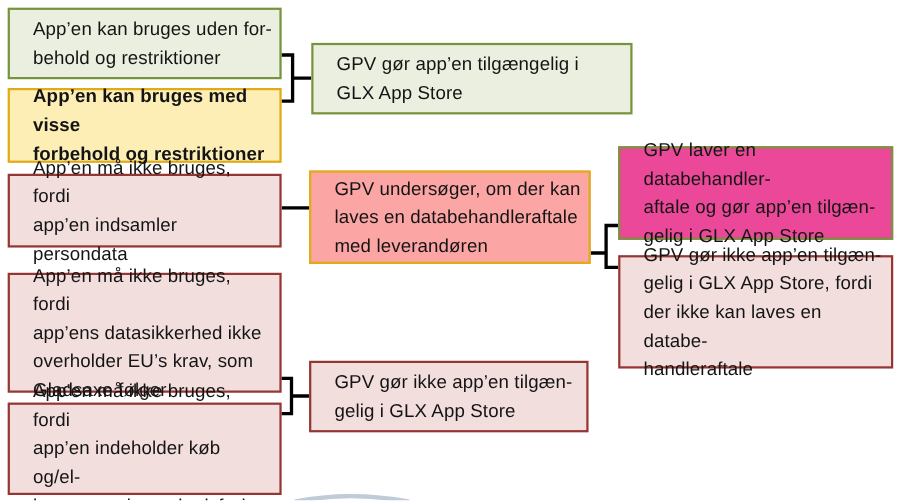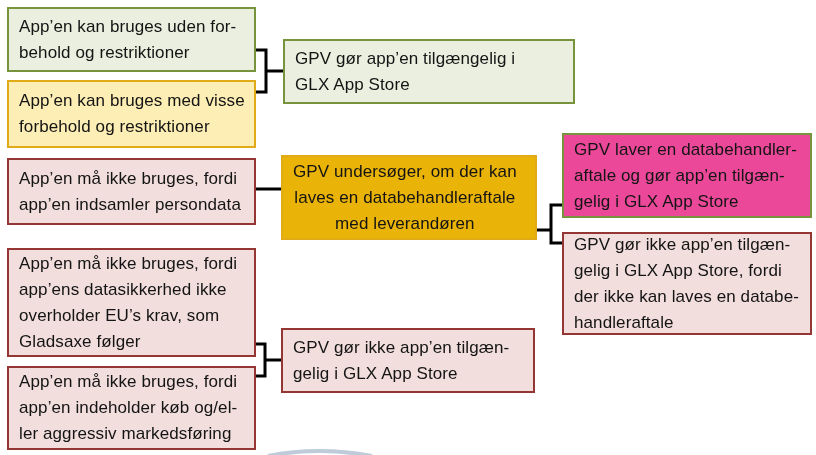--- a/index.html
+++ b/index.html
@@ -16,7 +16,7 @@
     border:2.5px solid #000;
     display:flex;
     align-items:center;
-    padding:2px 6px 2px 10px;
+    padding:2px 6px 2px 21px;
     font-size:17px;
     line-height:26px;
     color:#141414;

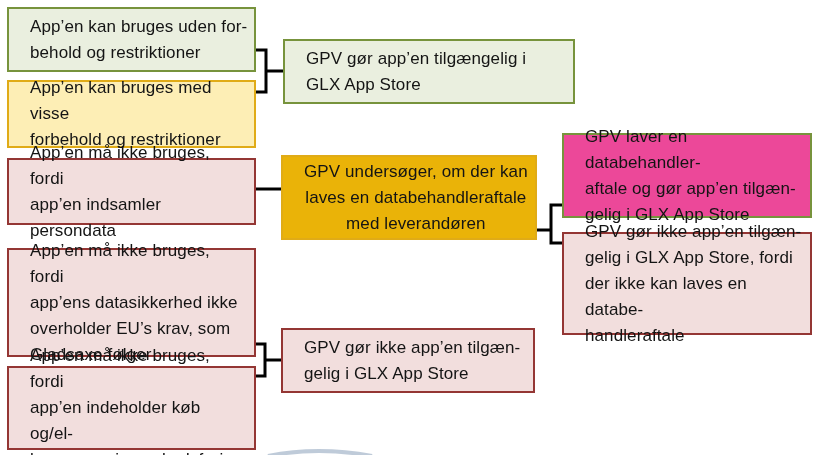--- a/index.html
+++ b/index.html
@@ -59,7 +59,7 @@
 behold og restriktioner</span>
   </div>
 
-  <div class="node" id="node-b" style="background: rgb(253, 238, 181); border-color: rgb(224, 171, 23);">
+  <div class="node" id="node-b" style="background: rgb(253, 238, 181); border-color: rgb(224, 171, 23); font-weight: bold;">
     <span>App’en kan bruges med visse
 forbehold og restriktioner</span>
   </div>

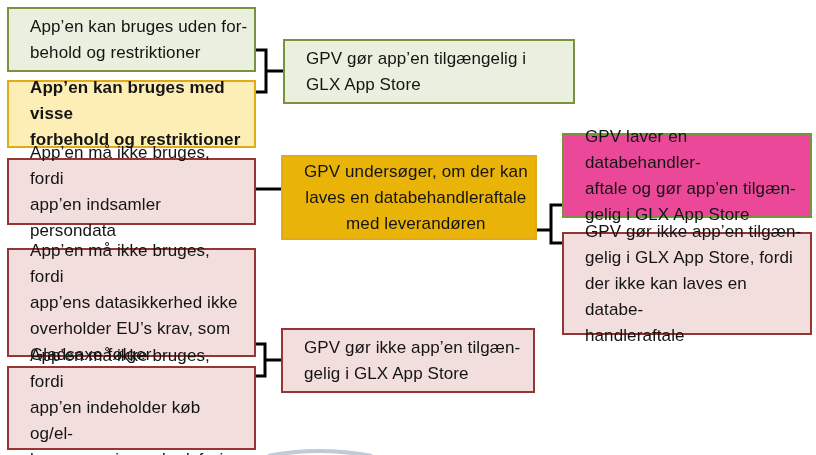--- a/index.html
+++ b/index.html
@@ -87,7 +87,7 @@
 GLX App Store</span>
   </div>
 
-  <div class="node" id="node-m2" style="background: #eab308; border-color: rgb(224, 171, 23); text-align: center;">
+  <div class="node" id="node-m2" style="background: #fca5a5; border-color: rgb(224, 171, 23);">
     <span>GPV undersøger, om der kan
 laves en databehandleraftale
 med leverandøren</span>

